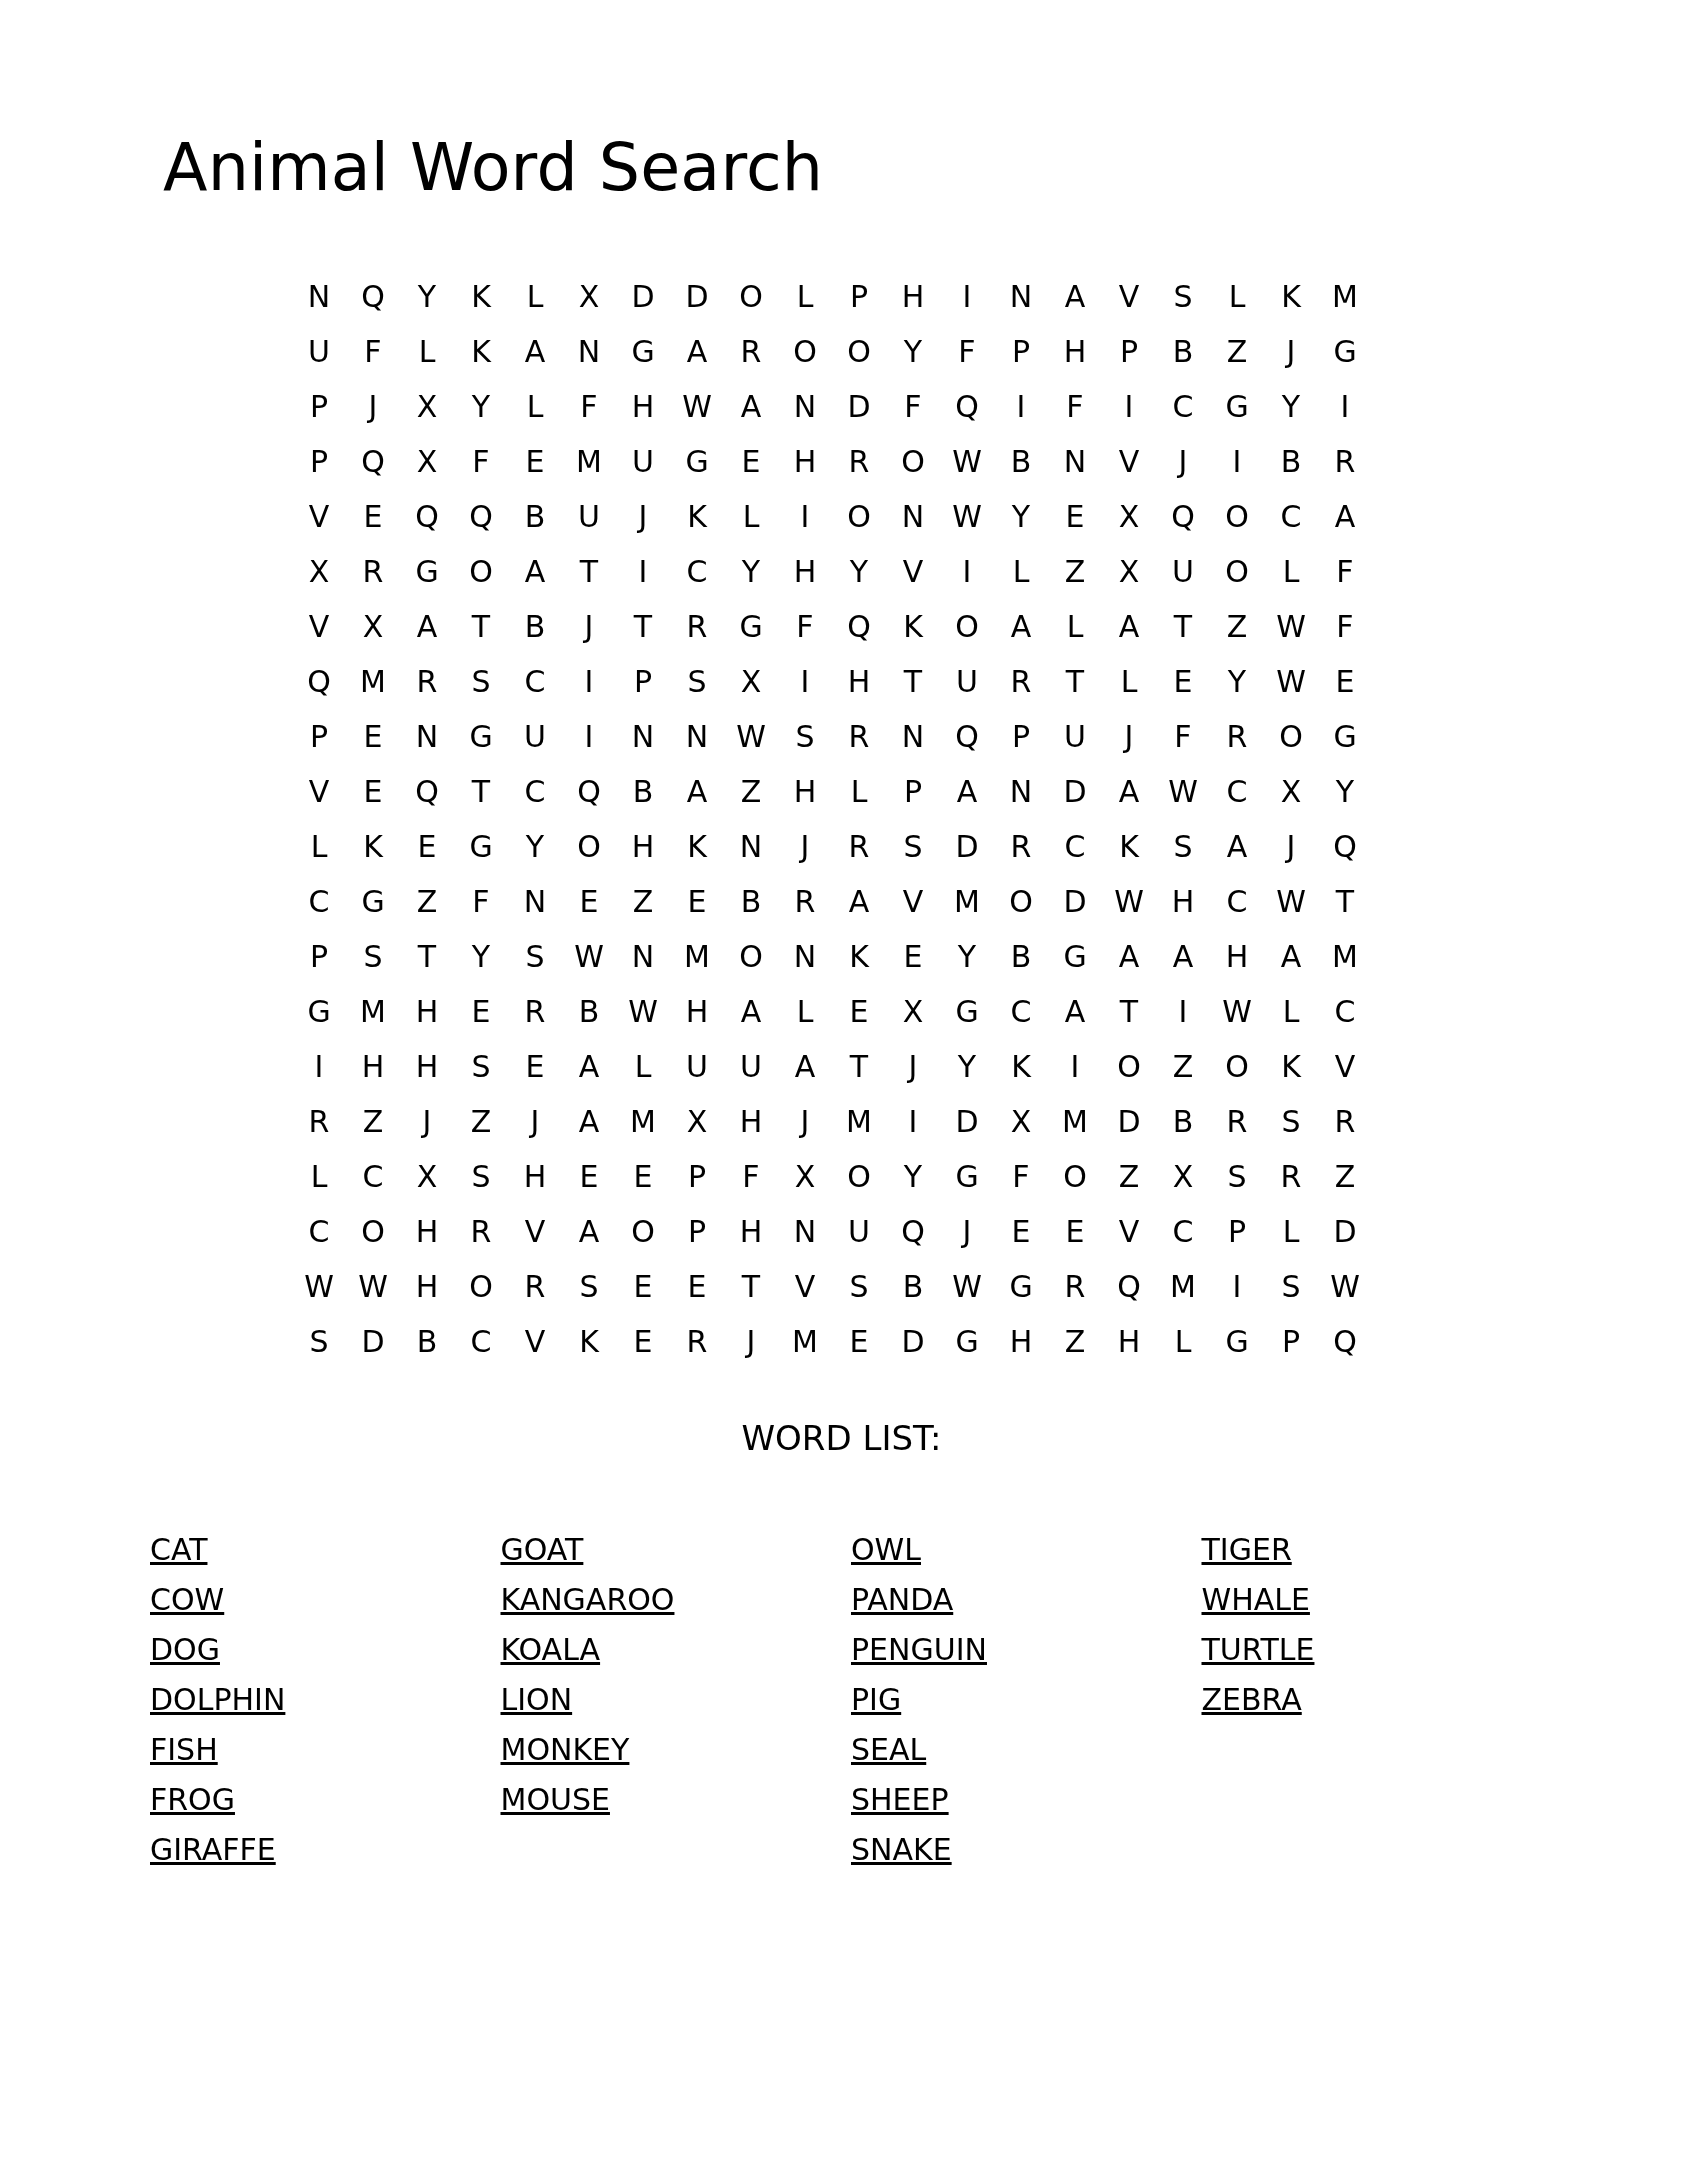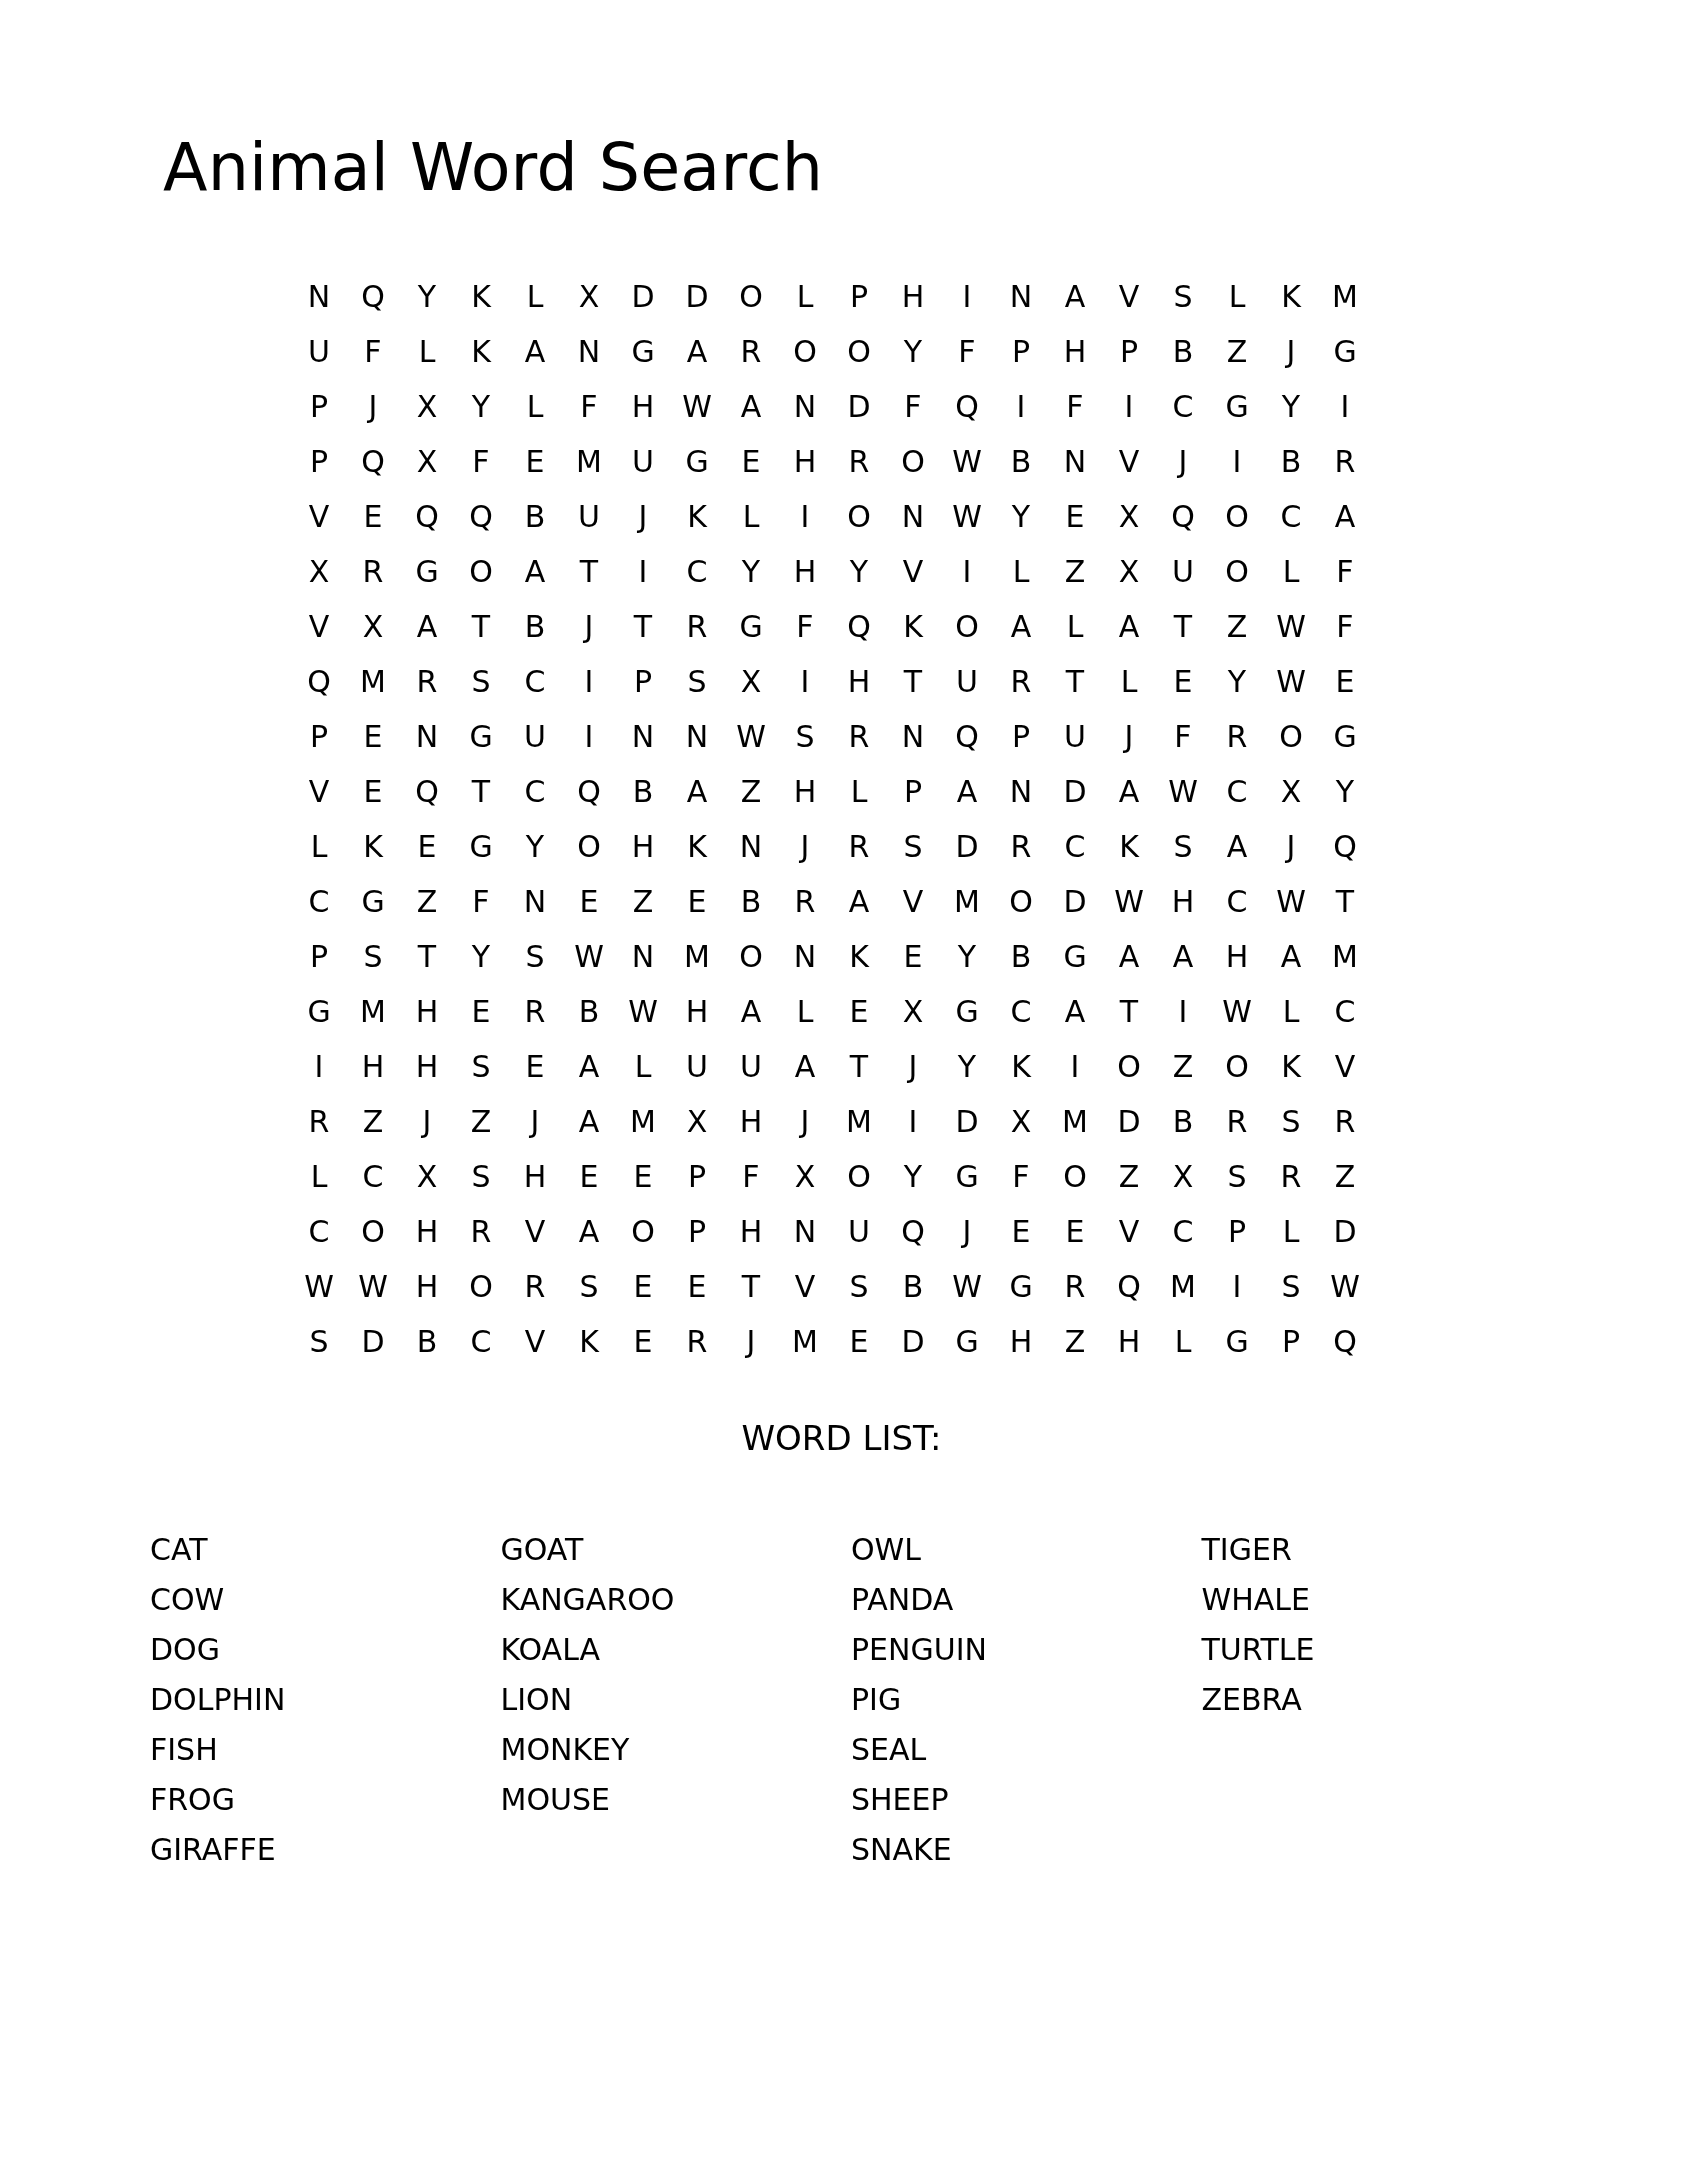--- a/index.html
+++ b/index.html
@@ -78,6 +78,7 @@
     width: 1386px;
     display: flex;
     gap: 16px;
+    text-decoration: underline;
   }
   .word-column {
     width: 342px;

